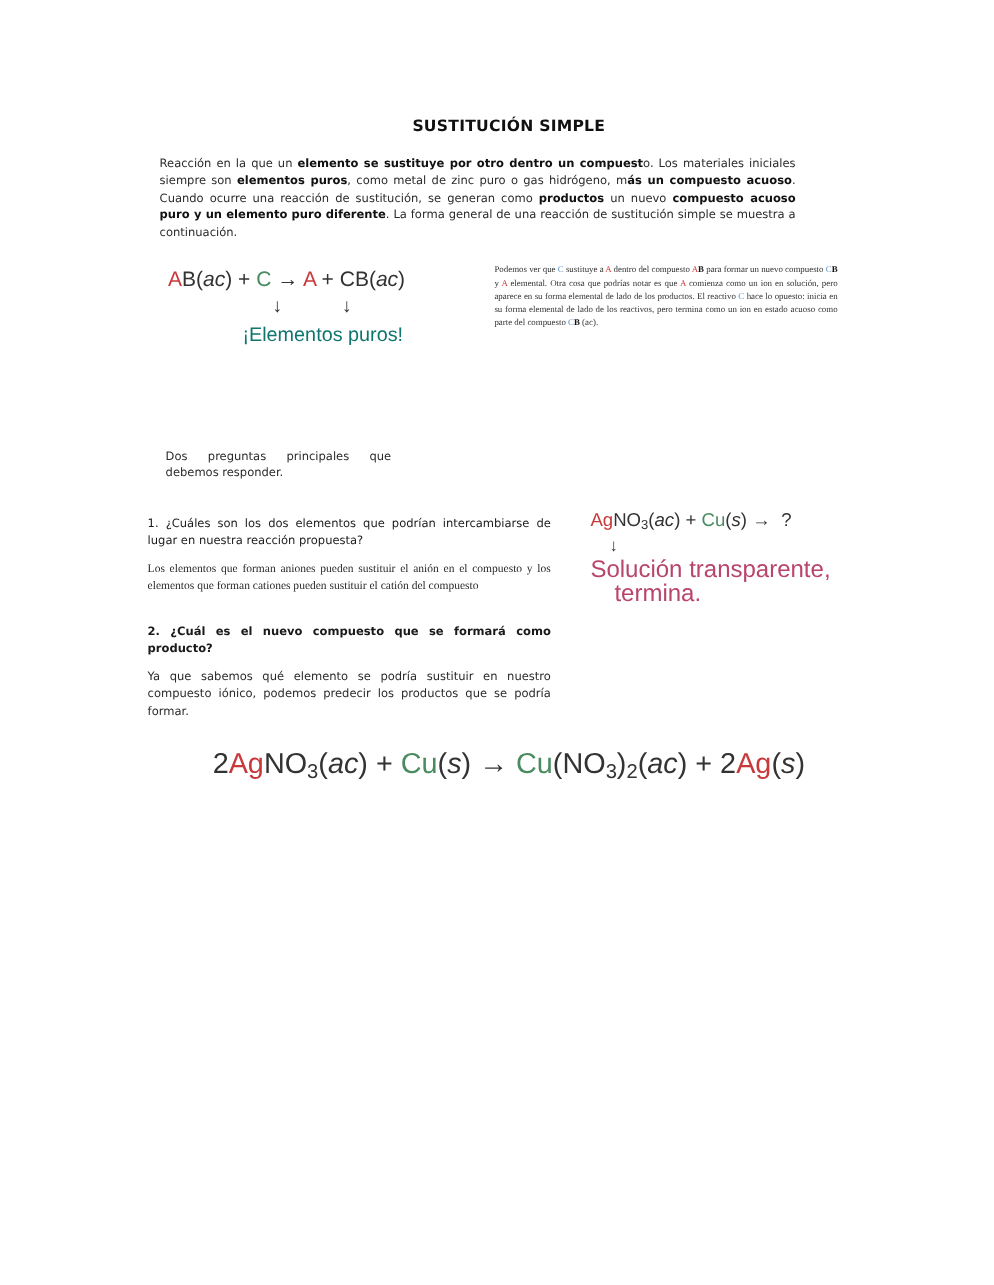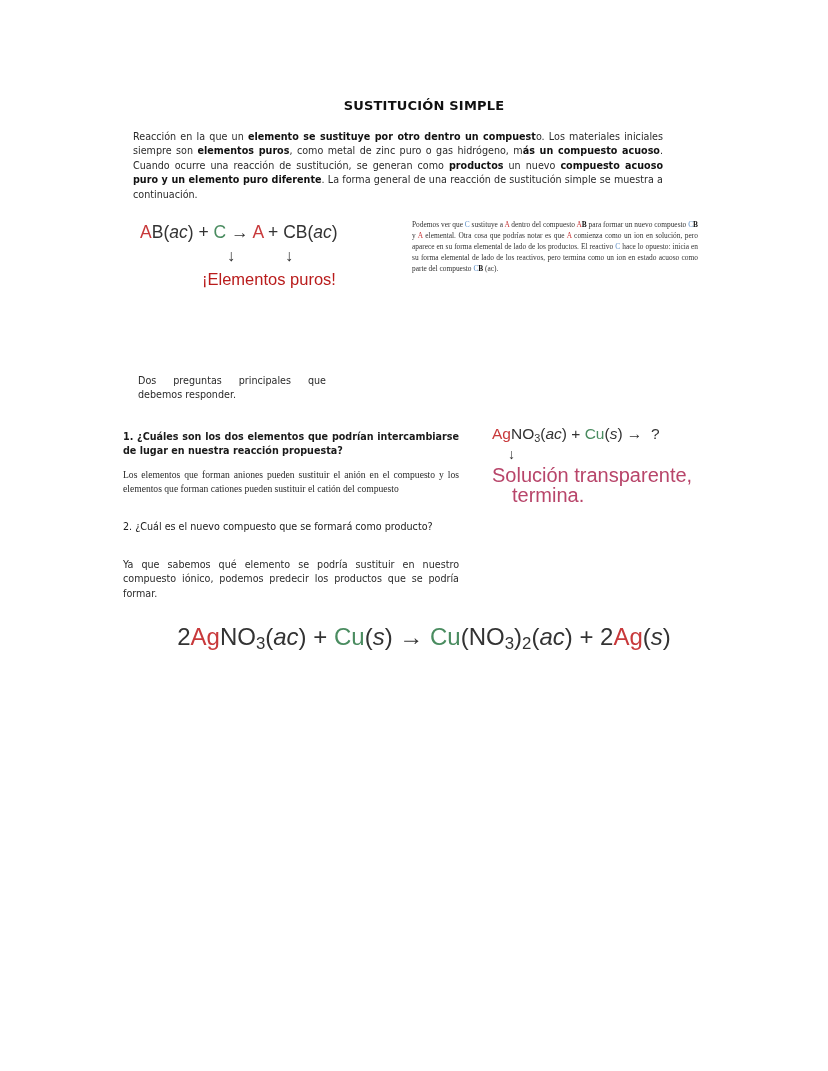--- a/index.html
+++ b/index.html
@@ -15,7 +15,7 @@
     .eq1 { left: 140px; top: 222px; width: 240px; font-size: 17.5px; color: #333; white-space: nowrap; }
     .arrows1 { left: 227px; top: 247px; font-size: 16px; color: #333; }
     .arrows1 span { display: inline-block; width: 58px; }
-    .elem-puros { left: 202px; top: 270px; font-size: 16.5px; color: #b91c1c; }
+    .elem-puros { left: 202px; top: 270px; font-size: 16.5px; color: #0f766e; }
 
     .red { color: #c8393b; }
     .green { color: #4a8c60; }

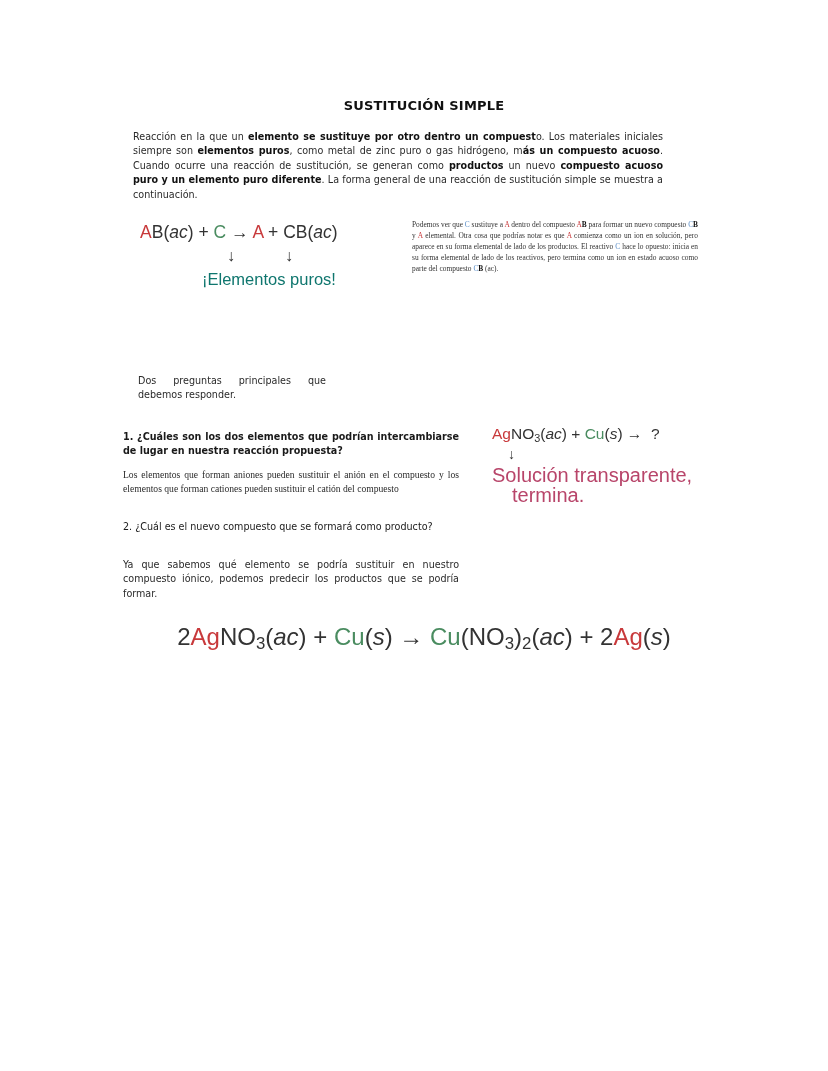--- a/index.html
+++ b/index.html
@@ -26,7 +26,7 @@
 
     .dos { left: 138px; top: 374px; width: 188px; font-size: 9.6px; line-height: 14.4px; text-align: justify; text-align-last: left; color: #2a2a2a; }
 
-    .q1 { left: 123px; top: 430px; width: 336px; font-size: 9.6px; line-height: 14.4px; font-weight: bold; text-align: justify; color: #1a1a1a; }
+    .q1 { left: 123px; top: 430px; width: 336px; font-size: 9.6px; line-height: 14.4px; font-weight: normal; text-align: justify; color: #1a1a1a; }
     .a1 { left: 123px; top: 468px; width: 336px; font-size: 9.6px; line-height: 14.4px; text-align: justify; text-align-last: left; color: #2a2a2a; font-family: Liberation Serif, serif; }
     .q2 { left: 123px; top: 520px; width: 336px; font-size: 9.6px; line-height: 14.4px; font-weight: normal; text-align: justify; text-align-last: left; color: #1a1a1a; }
     .a2 { left: 123px; top: 558px; width: 336px; font-size: 9.6px; line-height: 14.4px; text-align: justify; text-align-last: left; color: #2a2a2a; }

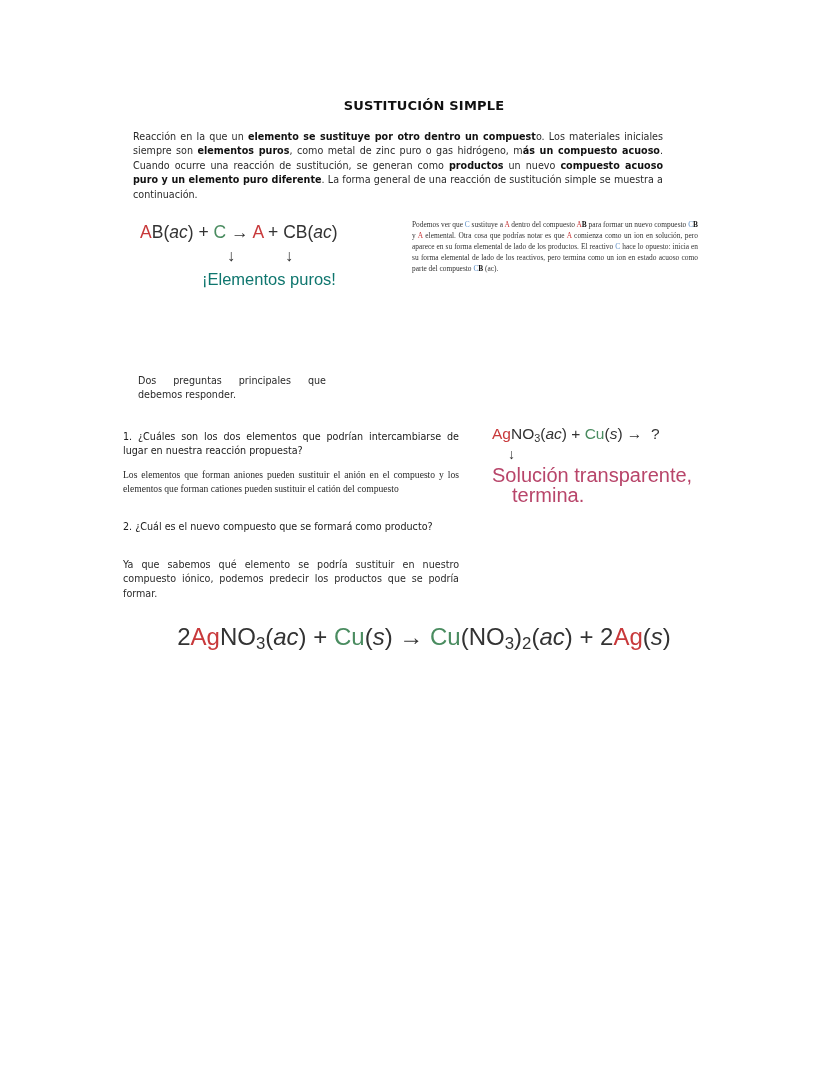--- a/index.html
+++ b/index.html
@@ -28,7 +28,7 @@
 
     .q1 { left: 123px; top: 430px; width: 336px; font-size: 9.6px; line-height: 14.4px; font-weight: normal; text-align: justify; color: #1a1a1a; }
     .a1 { left: 123px; top: 468px; width: 336px; font-size: 9.6px; line-height: 14.4px; text-align: justify; text-align-last: left; color: #2a2a2a; font-family: Liberation Serif, serif; }
-    .q2 { left: 123px; top: 520px; width: 336px; font-size: 9.6px; line-height: 14.4px; font-weight: normal; text-align: justify; text-align-last: left; color: #1a1a1a; }
+    .q2 { left: 123px; top: 520px; width: 336px; font-size: 9.6px; line-height: 14.4px; font-weight: bold; text-align: justify; text-align-last: left; color: #1a1a1a; }
     .a2 { left: 123px; top: 558px; width: 336px; font-size: 9.6px; line-height: 14.4px; text-align: justify; text-align-last: left; color: #2a2a2a; }
 
     .eq2 { left: 492px; top: 425px; font-size: 15.5px; color: #333; white-space: nowrap; }

